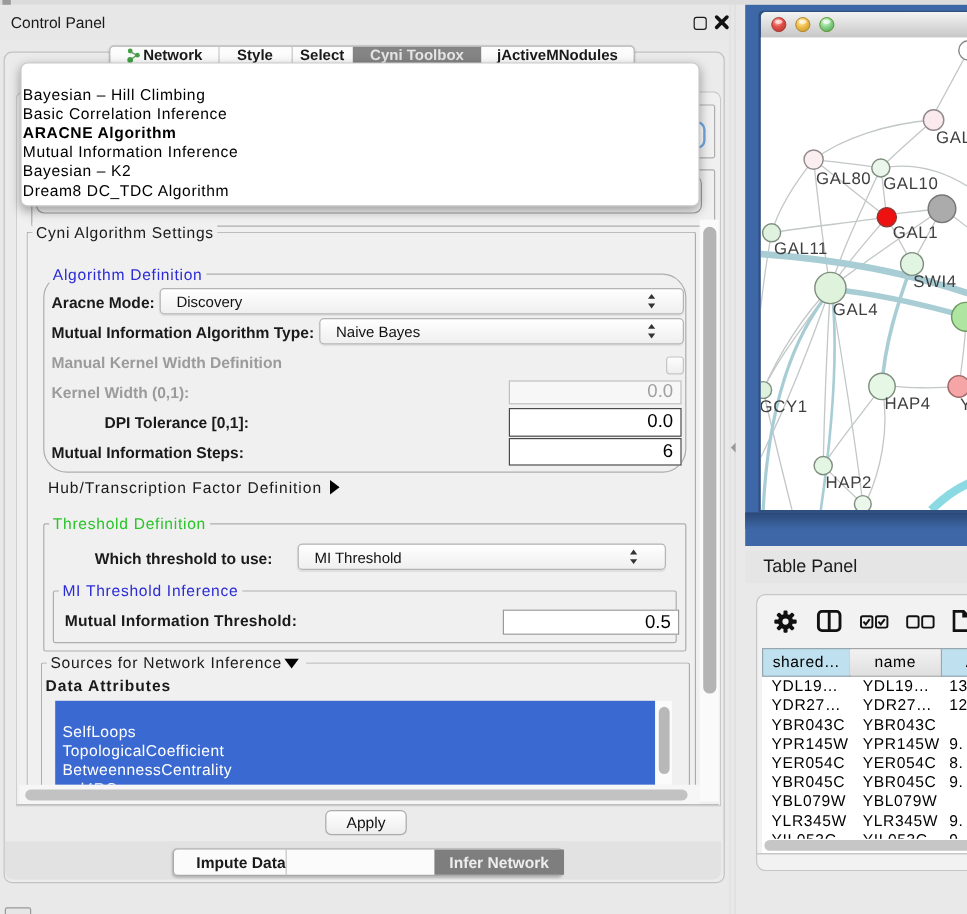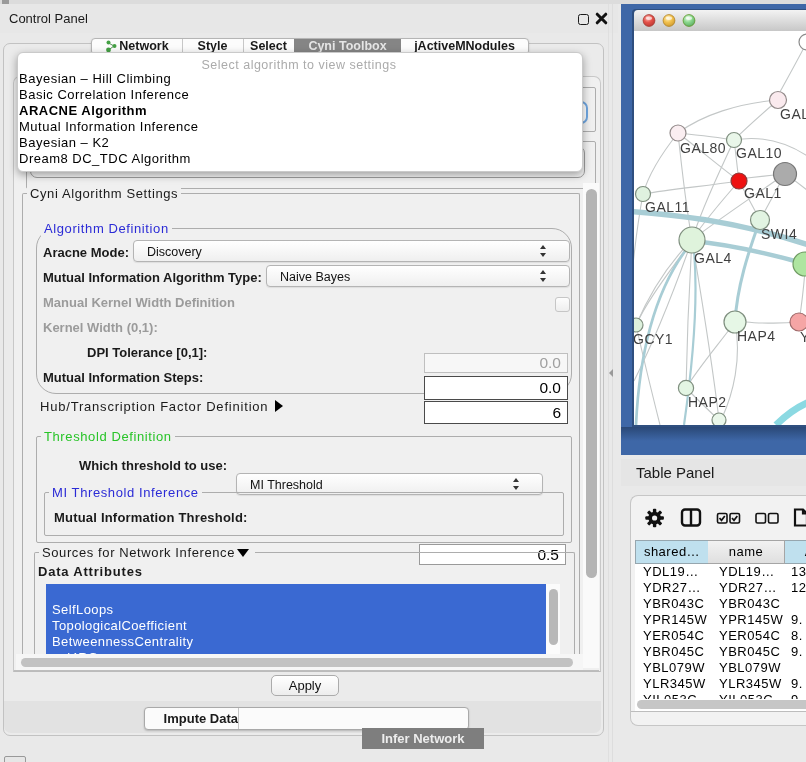--- a/index.html
+++ b/index.html
@@ -307,7 +307,6 @@
 
   <div class="abs" style="left:17px;top:52px;width:564px;height:118px;background:#FFFFFF;border:1px solid #CACACA;
        border-radius:6px;box-shadow:0 3px 9px rgba(0,0,0,0.35);"></div>
-  <div class="abs" style="left:17px;top:58px;width:564px;text-align:center;font-size:12.5px;letter-spacing:0.5px;color:#ABABAB;">Select algorithm to view settings</div>
   <div class="abs" style="left:19px;top:71px;font-size:13px;line-height:16px;letter-spacing:0.5px;color:#000;">
     Bayesian – Hill Climbing<br>
     Basic Correlation Inference<br>

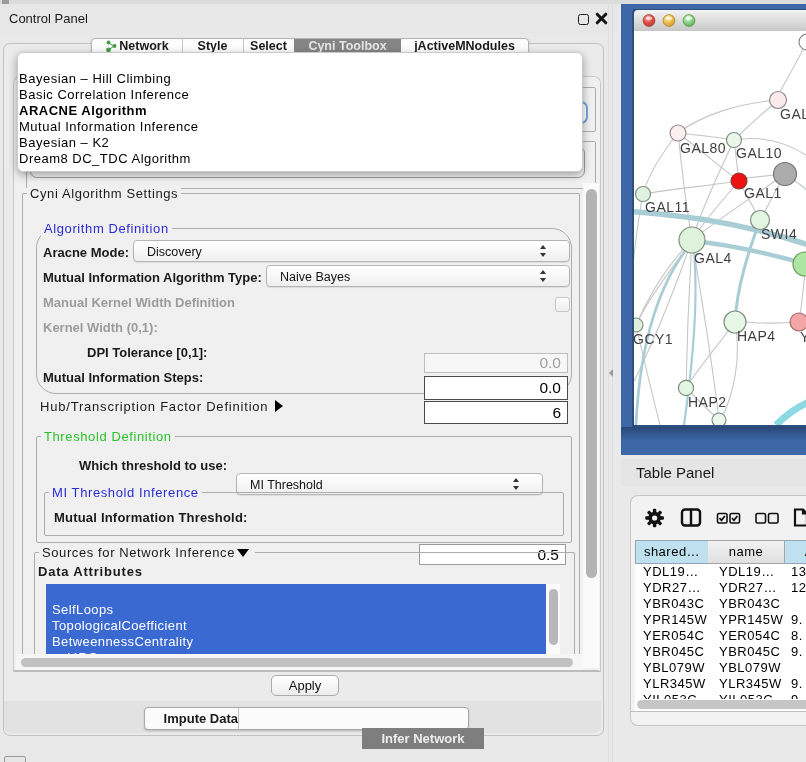--- a/index.html
+++ b/index.html
@@ -20,7 +20,7 @@
   .arrows:after{content:"";position:absolute;left:0;bottom:0;border-left:3.5px solid transparent;
      border-right:3.5px solid transparent;border-top:4.5px solid #333;}
   .tf{position:absolute;box-sizing:border-box;background:#FFF;border:1px solid #4A4A4A;font-size:15.5px;color:#000;
-      text-align:right;padding:0 6px 16px 0;margin-top:36px;}
+      text-align:right;padding:0 6px 16px 0;}
   .tfd{background:#F7F7F7;border:1px solid #BFBFBF;color:#A0A0A0;}
 </style>
 </head>

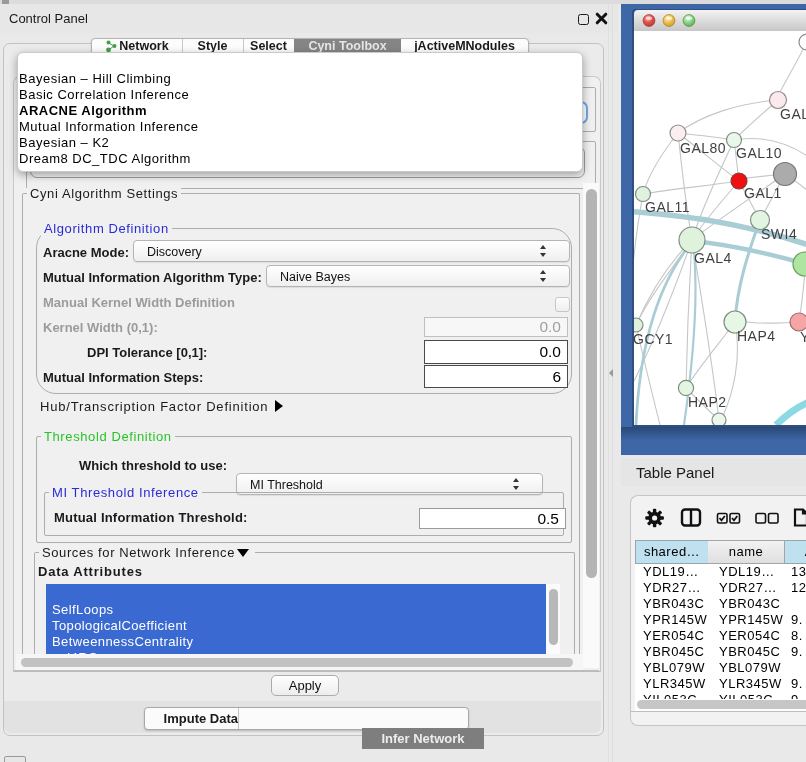--- a/index.html
+++ b/index.html
@@ -106,7 +106,7 @@
       <span class="gtitle" style="left:4px;color:#28C428;">Threshold Definition</span>
     </div>
     <div class="abs lbl" style="left:79px;top:458px;">Which threshold to use:</div>
-    <div class="abs combo" style="left:236px;top:453px;width:305px;height:20px;margin-top:20px;">
+    <div class="abs combo" style="left:248px;top:453px;width:305px;height:20px;">
       <span class="ct">MI Threshold</span>
         <span class="arrows"></span>
     </div>

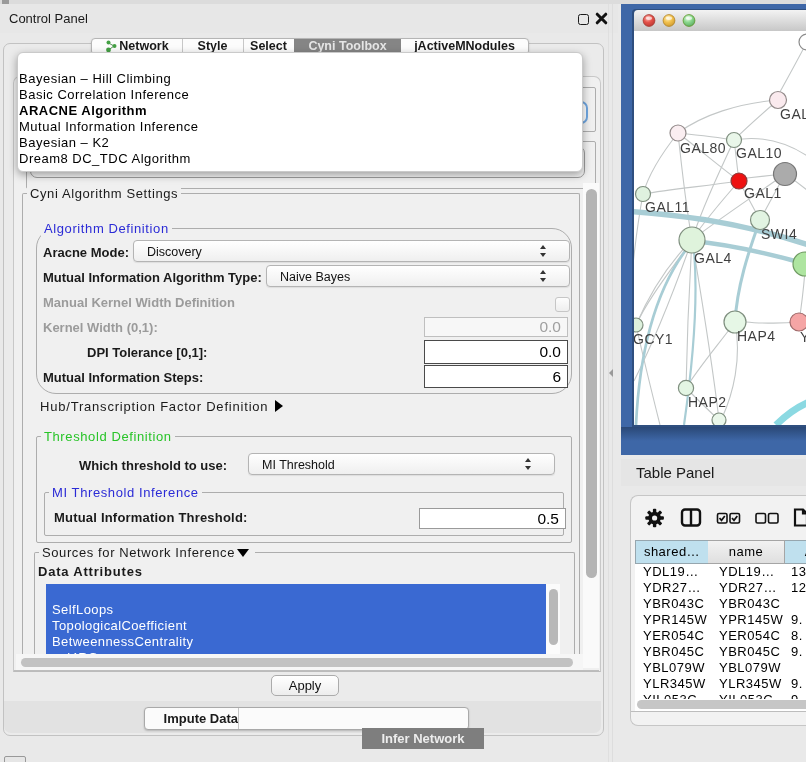--- a/index.html
+++ b/index.html
@@ -144,7 +144,7 @@
        border:1px solid #A9A9A9;border-radius:4px;box-shadow:0 1px 2px rgba(0,0,0,0.2);font-size:13px;font-weight:bold;color:#1A1A1A;">
     <div class="abs" style="left:0;top:0;width:93px;height:21px;text-align:right;line-height:21px;">Impute Data</div>
     <div class="abs" style="left:93px;top:0;width:1px;height:21px;background:#C4C4C4;"></div>
-    <div class="abs" style="left:217px;top:0;width:122px;height:21px;background:#7E7E7E;text-align:center;line-height:21px;color:#EDEDED;margin-top:20px;">Infer Network</div>
+    <div class="abs" style="left:217px;top:0;width:108px;height:21px;background:#7E7E7E;text-align:center;line-height:21px;color:#EDEDED;">Infer Network</div>
   </div>
 
   <div class="abs" style="left:4px;top:756px;width:20px;height:10px;background:#E6E6E6;border:1.5px solid #999;border-radius:2px;"></div>

